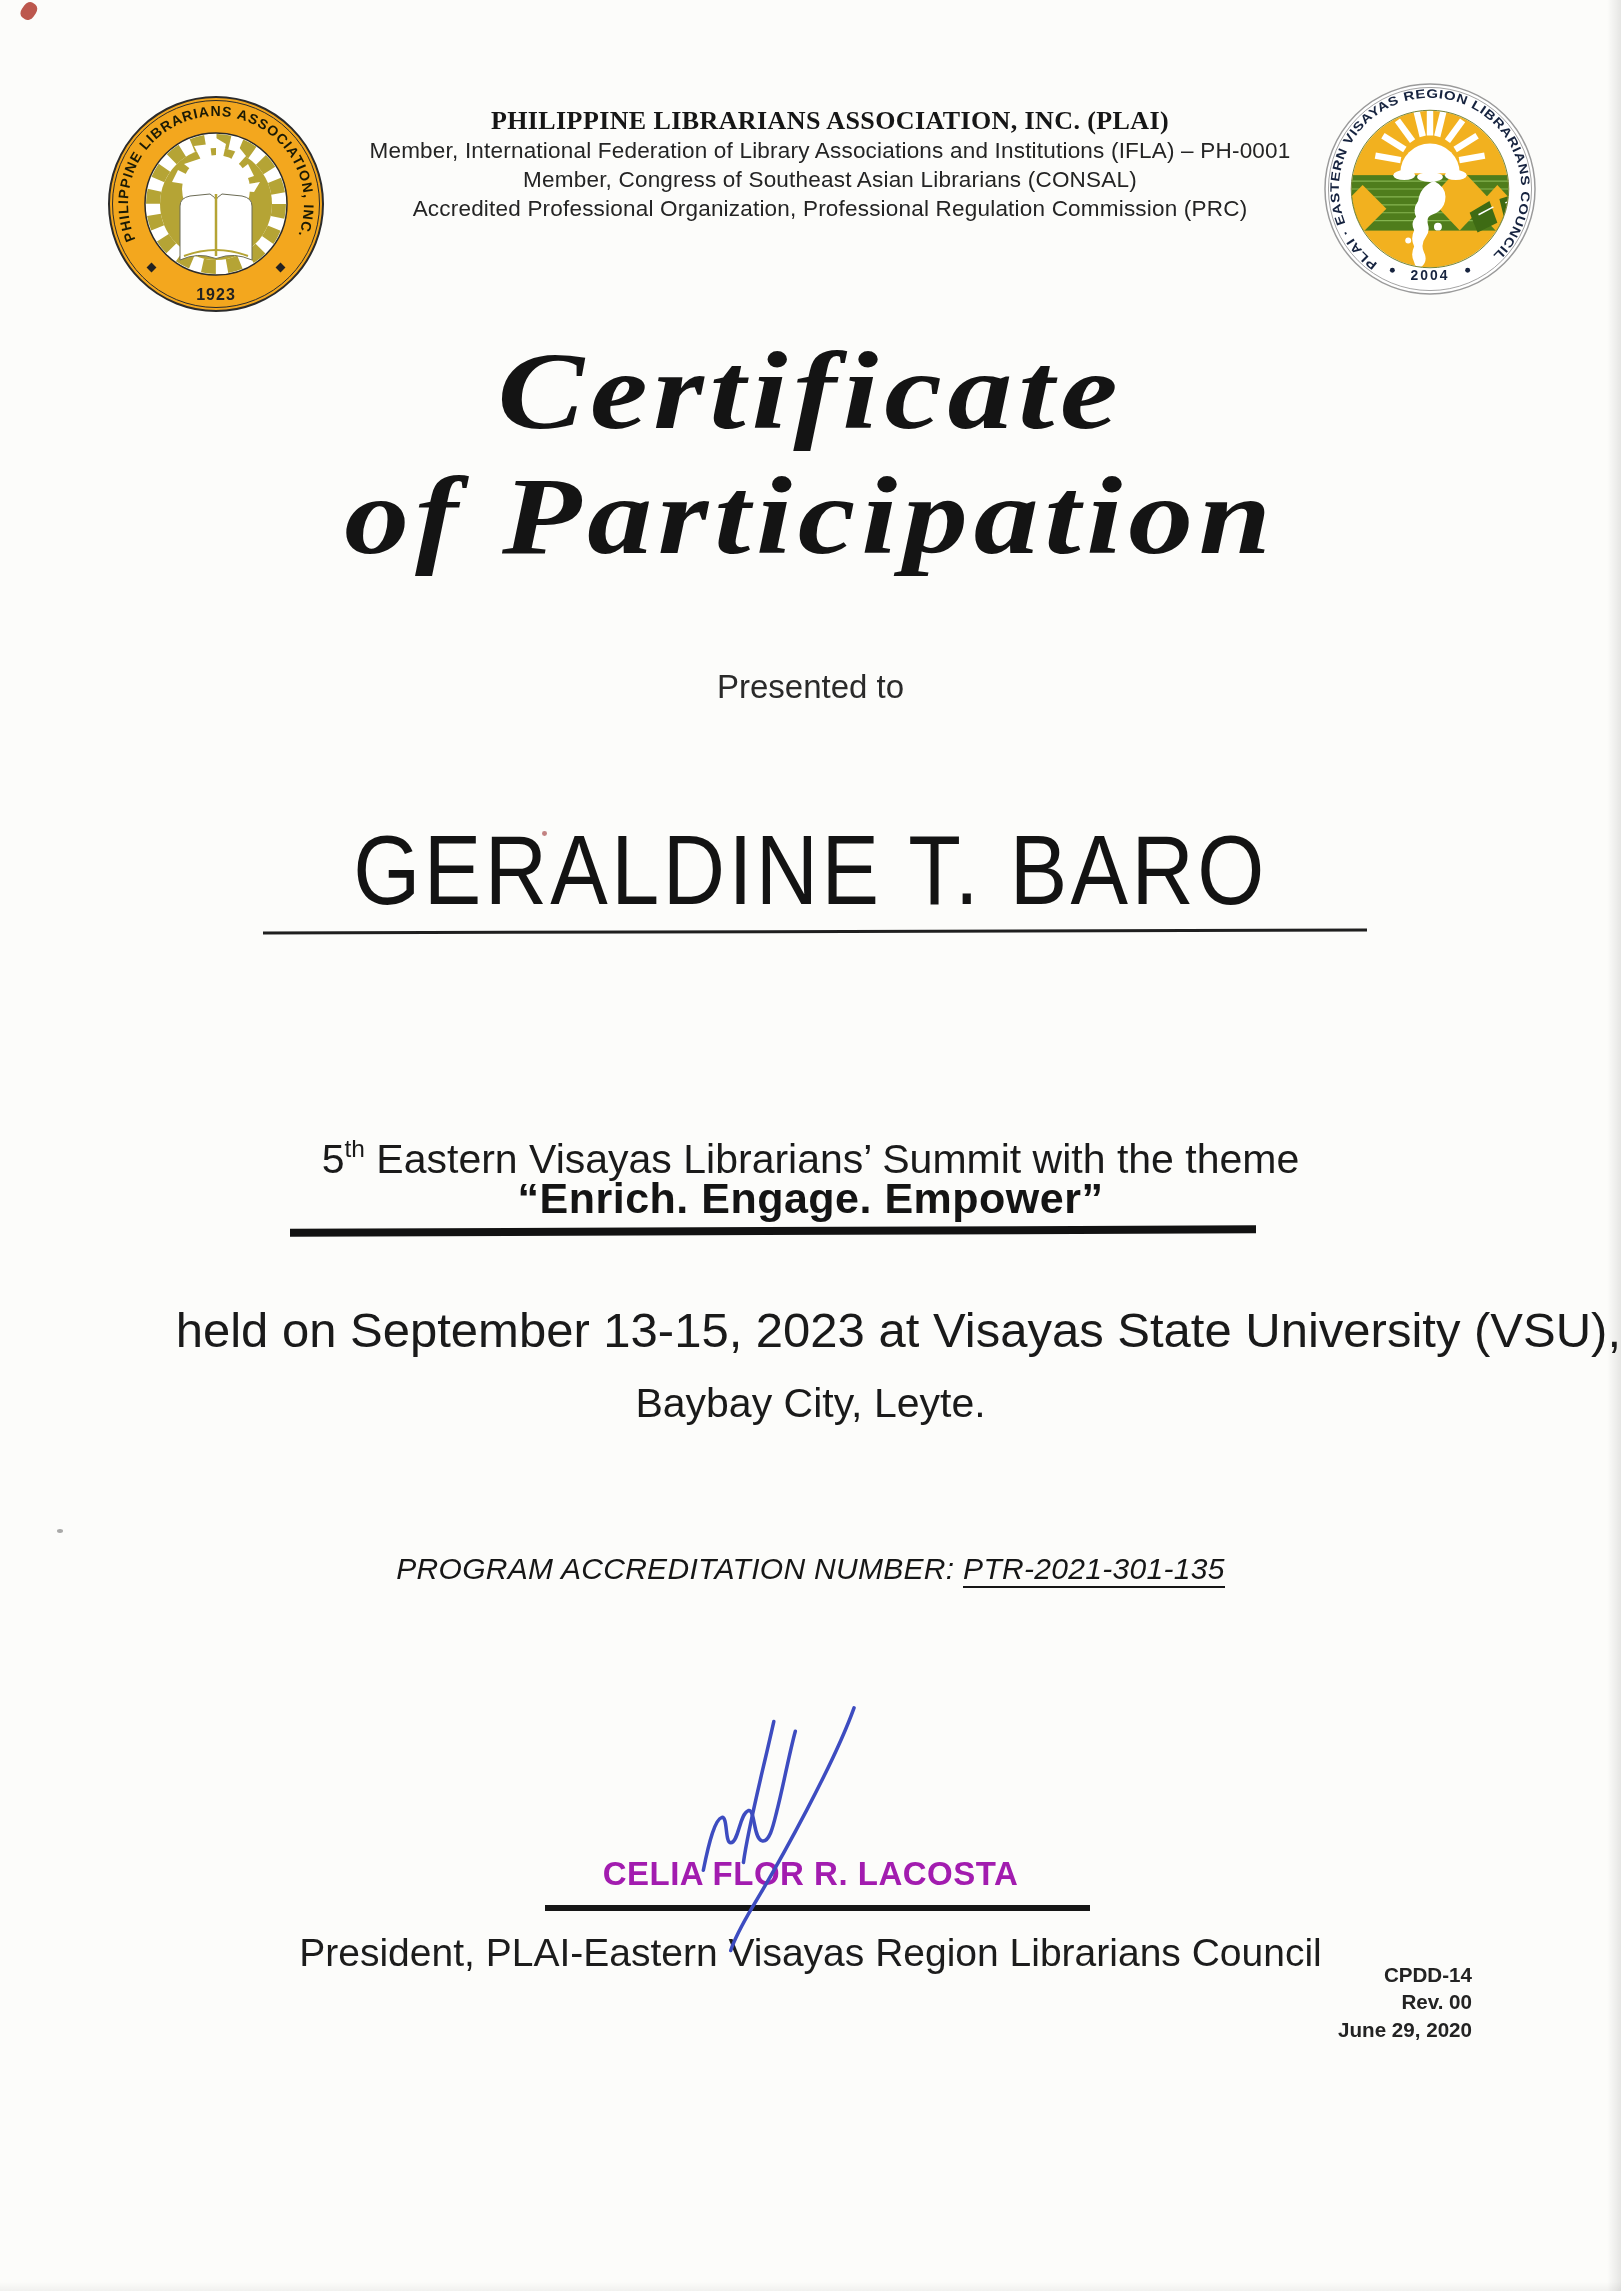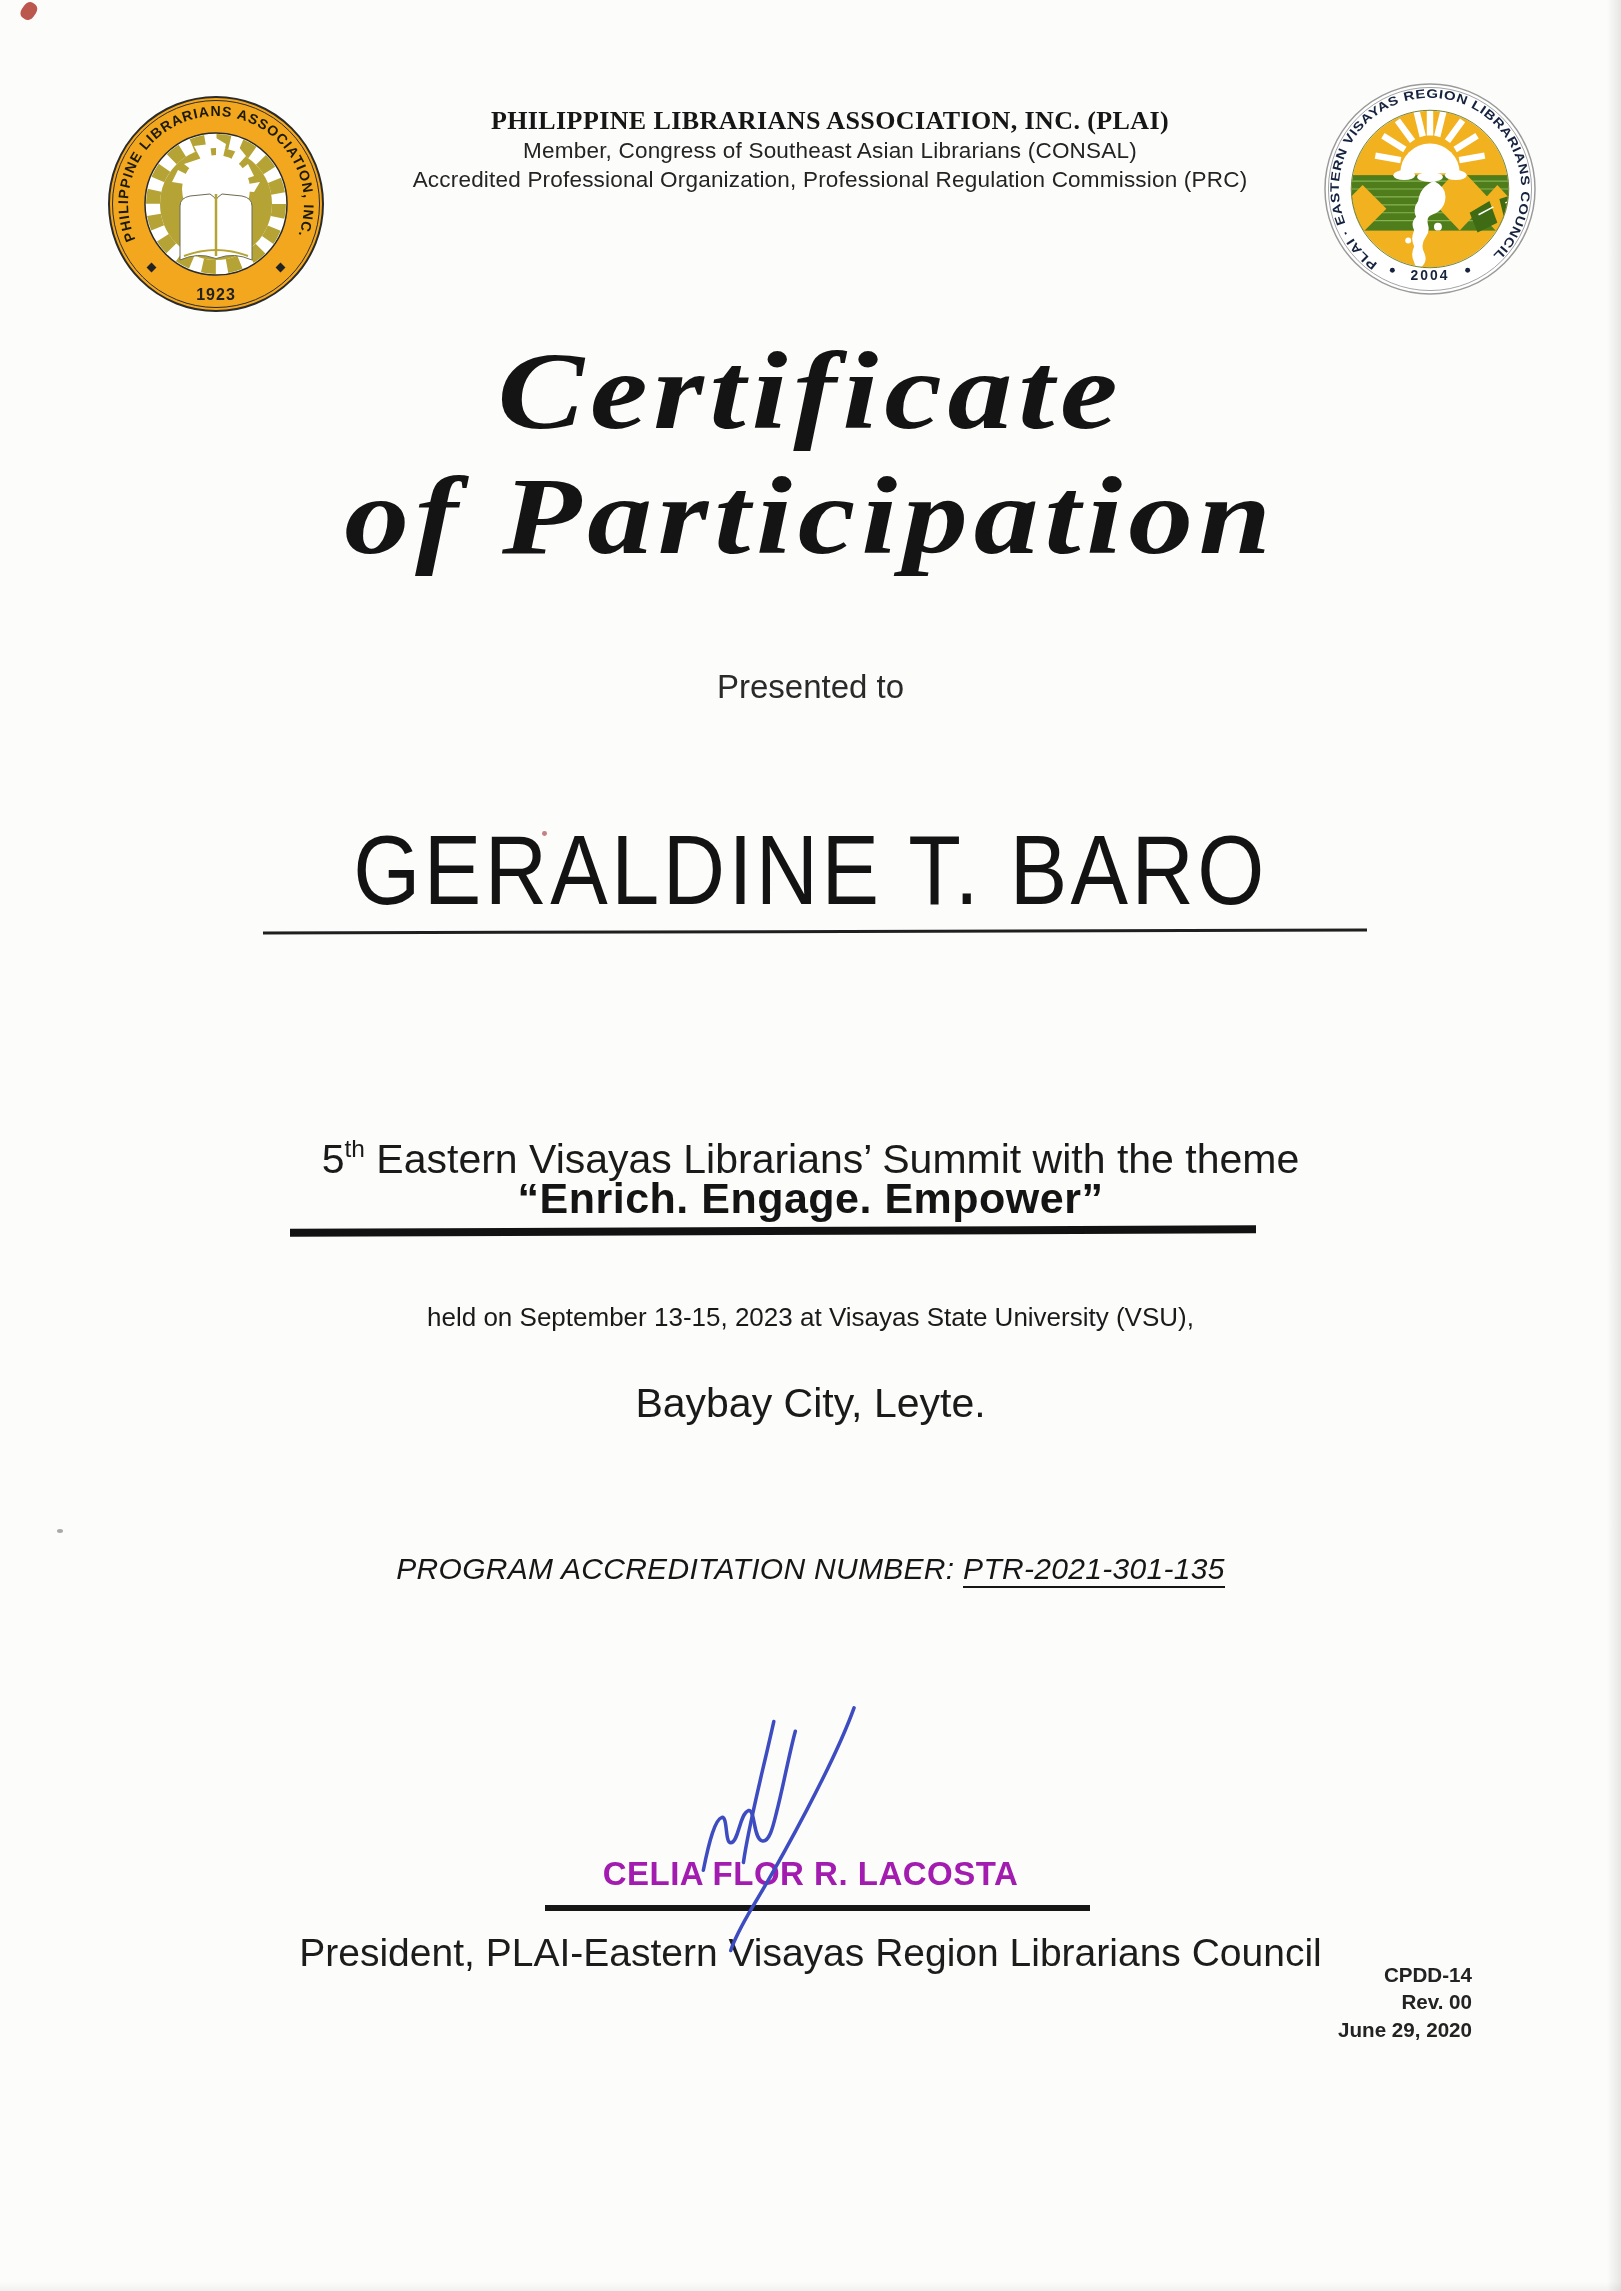--- a/index.html
+++ b/index.html
@@ -165,6 +165,7 @@
 
   <div class="abs org-block">
     <div class="org-main">PHILIPPINE LIBRARIANS ASSOCIATION, INC. (PLAI)</div>
+    <div class="org-sub">Member, International Federation of Library Associations and Institutions (IFLA) – PH-0001</div>
     <div class="org-sub">Member, Congress of Southeast Asian Librarians (CONSAL)</div>
     <div class="org-sub">Accredited Professional Organization, Professional Regulation Commission (PRC)</div>
   </div>

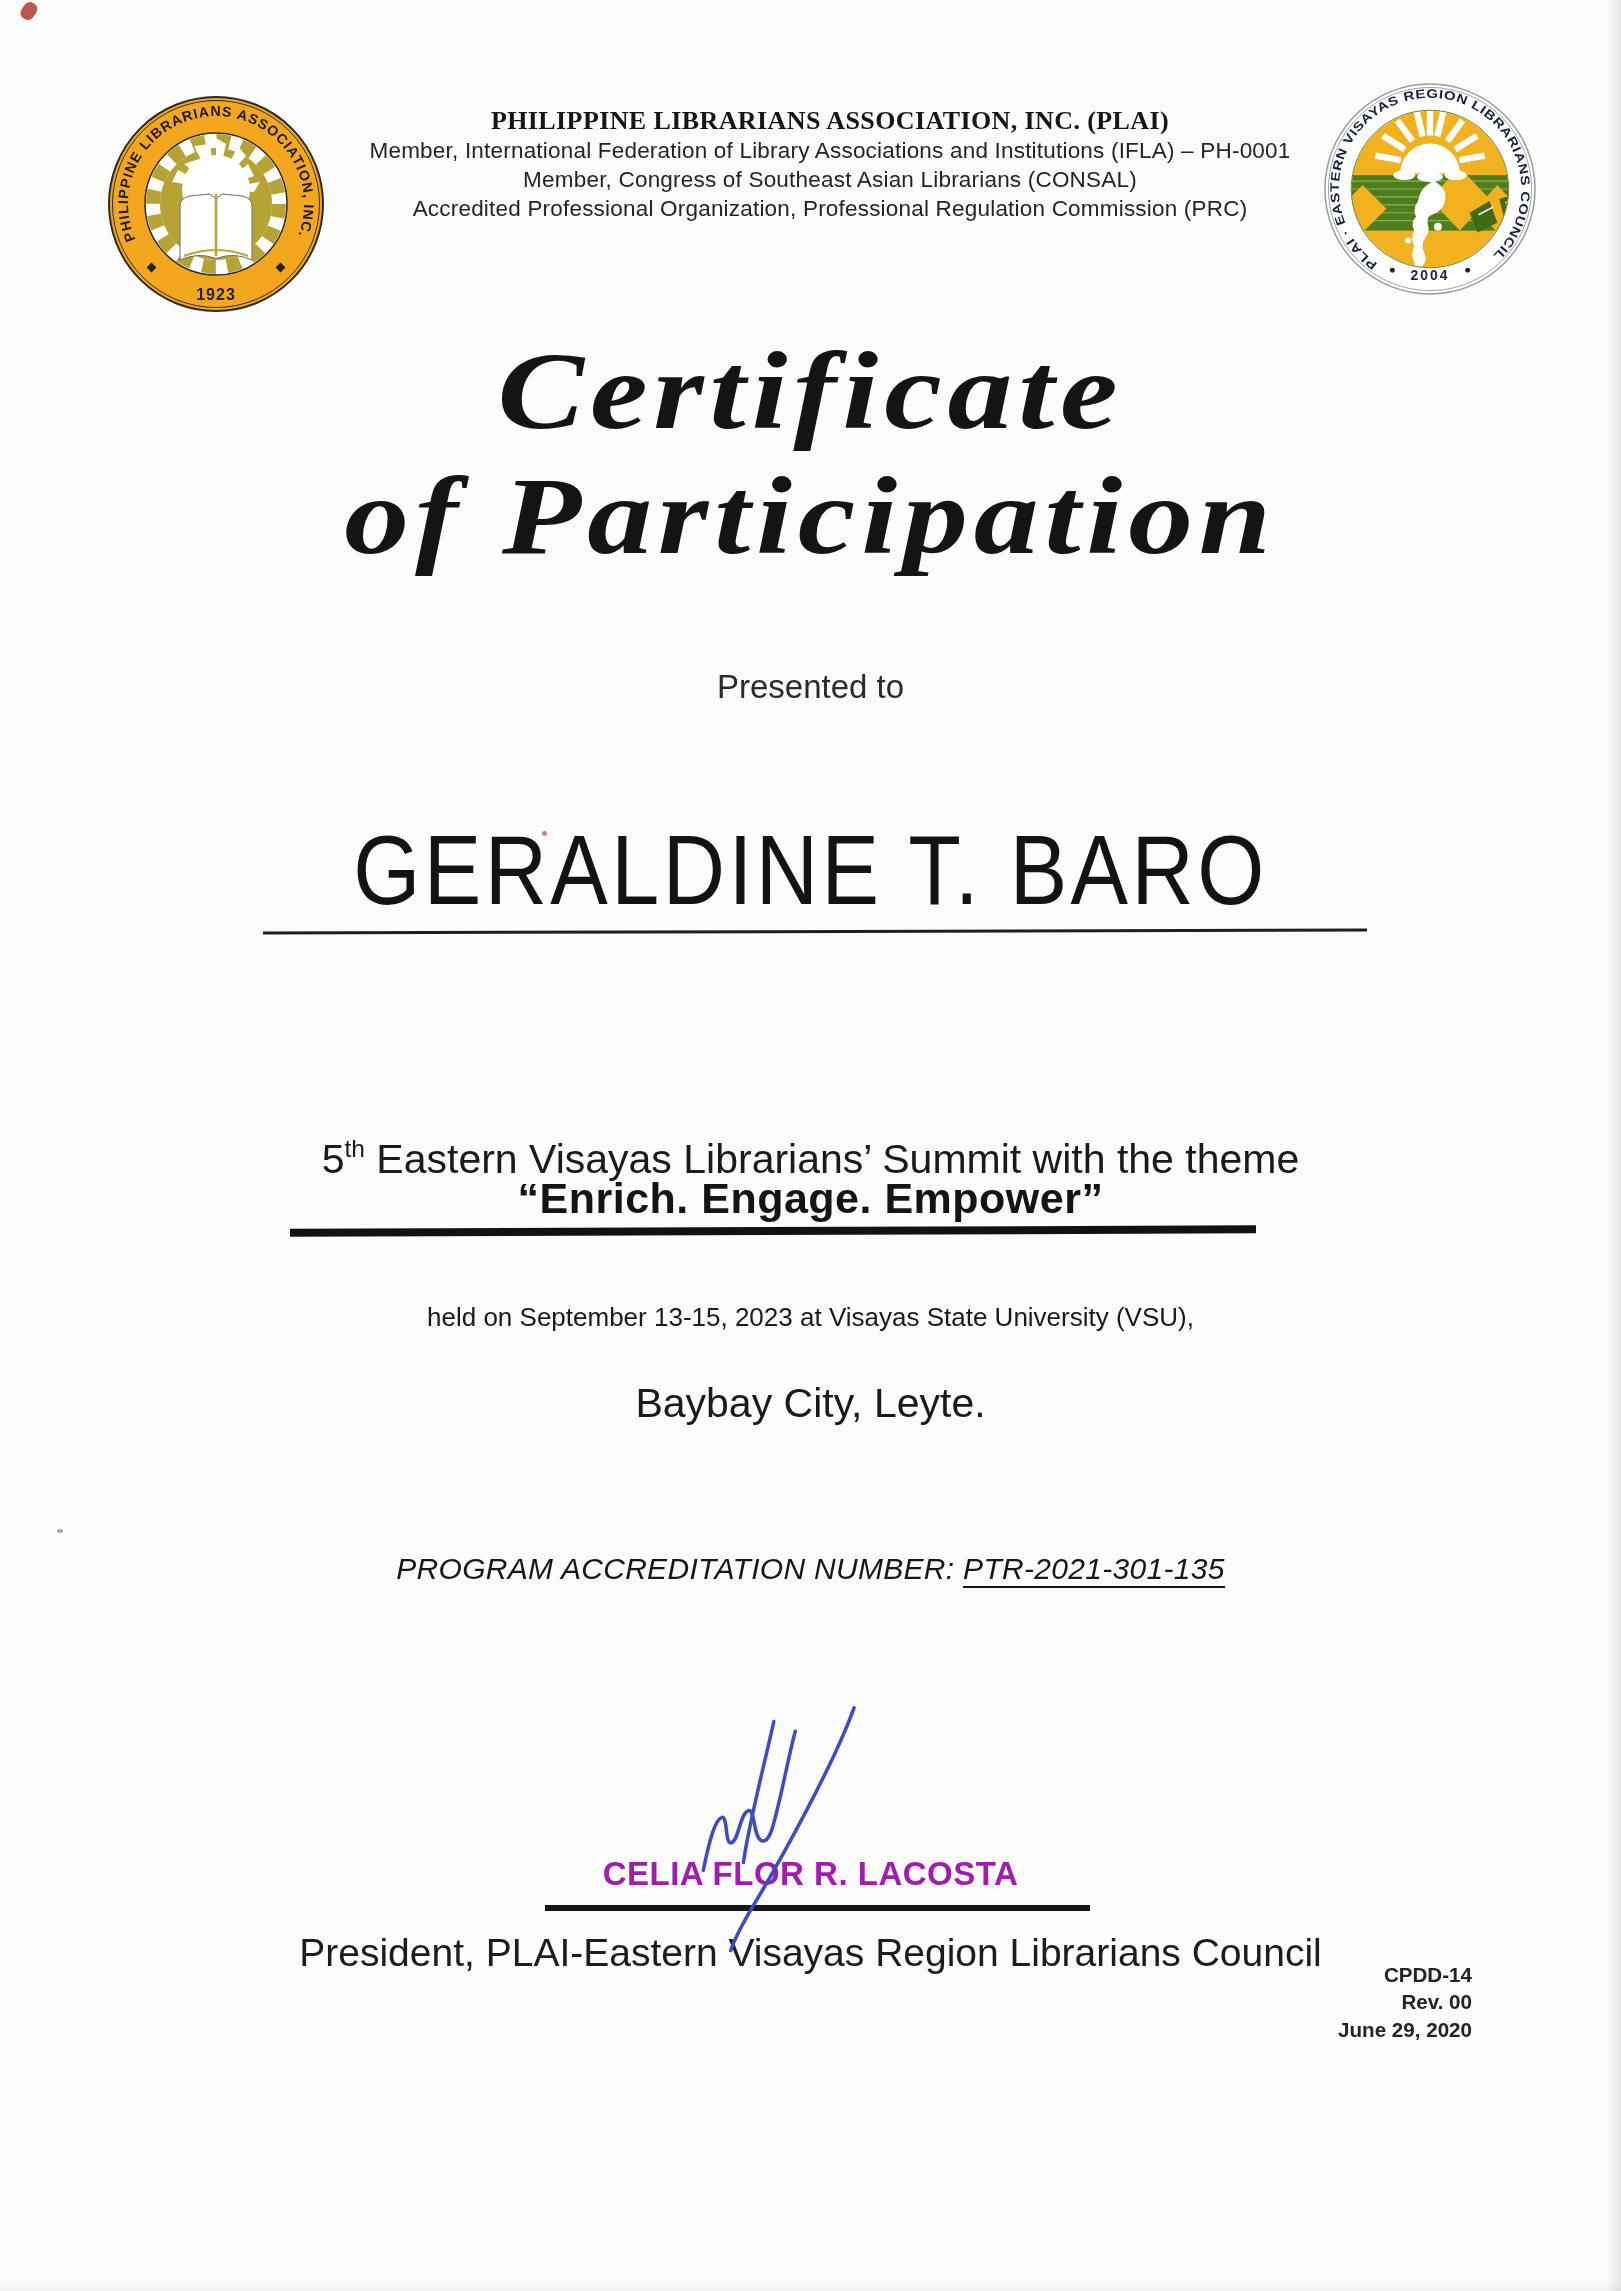--- a/index.html
+++ b/index.html
@@ -29,7 +29,7 @@
   .event sup{font-size:24.5px;vertical-align:15.7px;}
   .theme{top:1174px;font-size:43px;font-weight:bold;color:#141414;letter-spacing:0.5px;}
   .theme-rule{left:290px;top:1227px;width:966px;height:7.8px;background:#121212;transform:rotate(-.2deg);}
-  .held1{top:1302px;font-size:26px;color:#1a1a1a;}
+  .held1{top:1302px;font-size:49px;color:#1a1a1a;text-align:right;}
   .held2{top:1380px;font-size:41px;color:#1a1a1a;}
   .accred{font-style:italic;font-size:30px;color:#161616;letter-spacing:0.3px;}
   .accred .val{font-weight:normal;border-bottom:2.9px solid #161616;padding-bottom:1px;}

